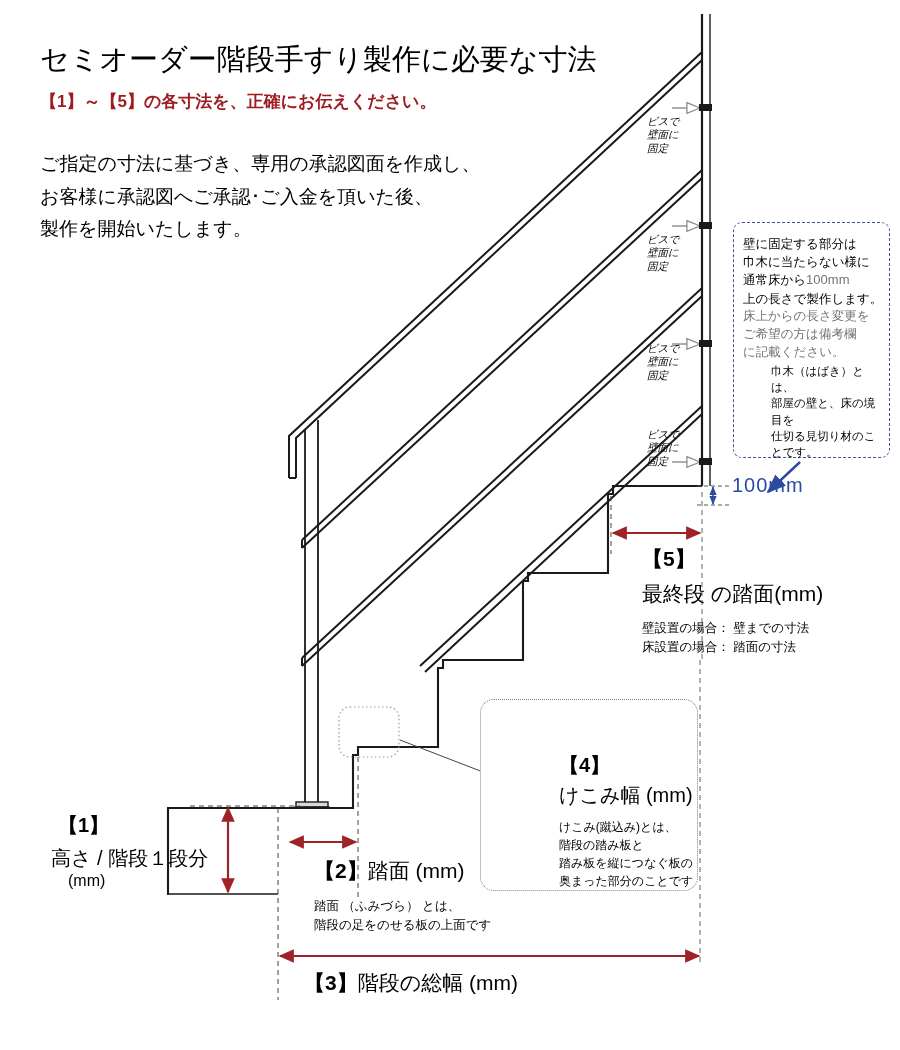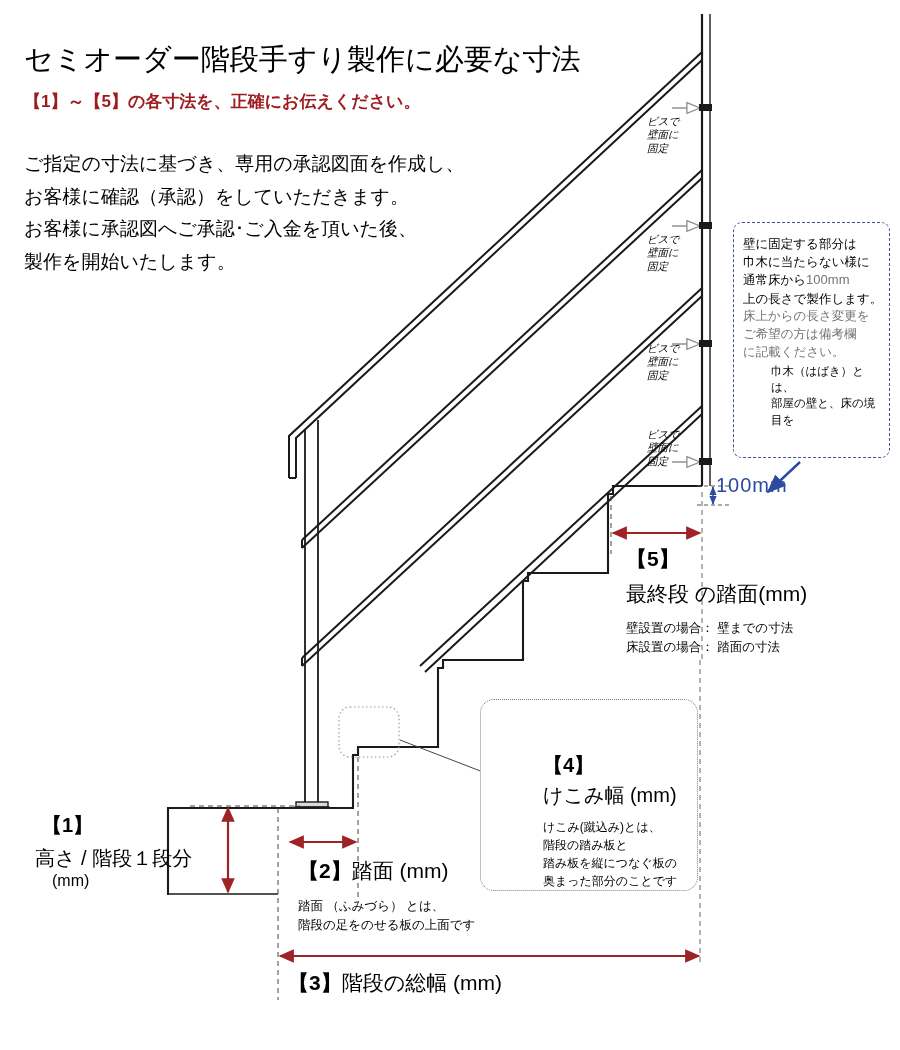--- a/index.html
+++ b/index.html
@@ -6,7 +6,7 @@
   body{width:900px;height:1050px;position:relative;overflow:hidden;
        font-family:"Liberation Sans","DejaVu Sans",sans-serif;color:#000;}
   .abs{position:absolute;}
-  .nowrap{white-space:nowrap;}
+  .nowrap{white-space:nowrap;margin-left:16px;}
 
   
   #title{left:24px;top:44px;font-size:29px;letter-spacing:0px;line-height:1.1;}

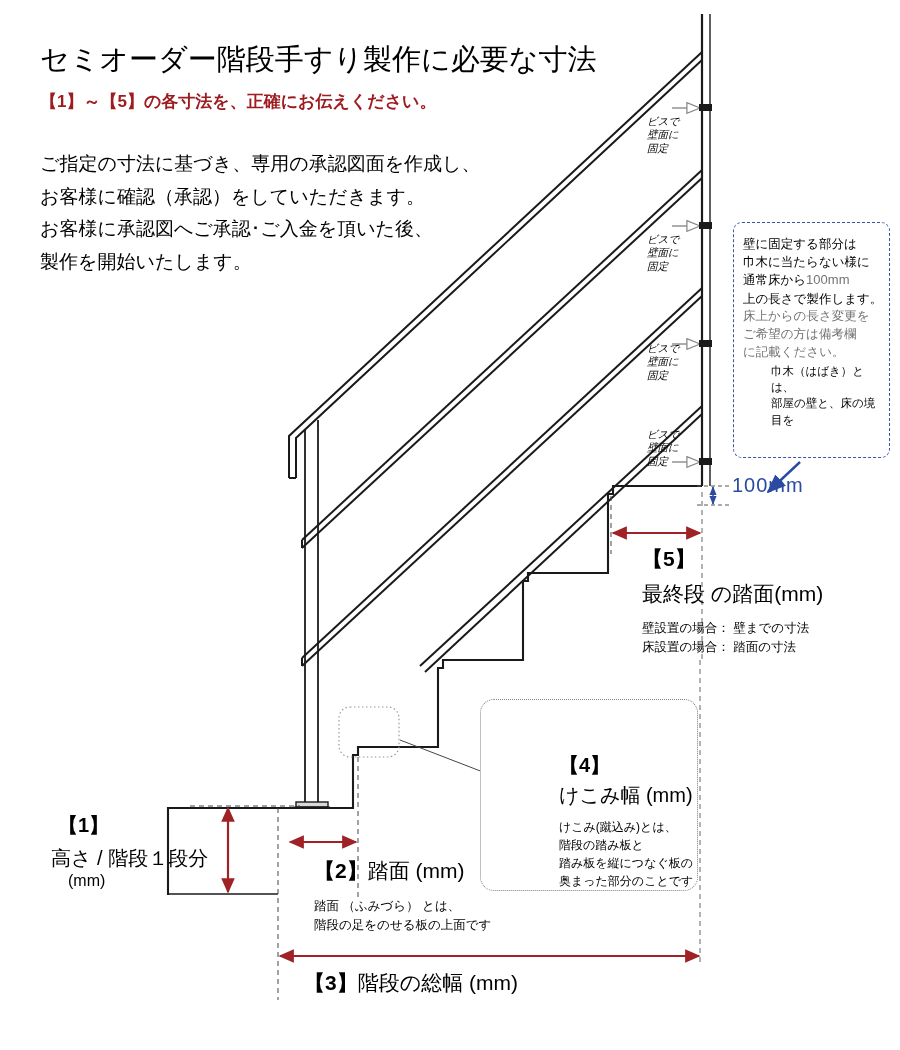--- a/index.html
+++ b/index.html
@@ -192,7 +192,6 @@
 <div class="abs nowrap" id="subtitle">【1】～【5】の各寸法を、正確にお伝えください。</div>
 <div class="abs" id="body-lines">
   <div class="nowrap">ご指定の寸法に基づき、専用の承認図面を作成し、</div>
-  <div class="nowrap">お客様に確認（承認）をしていただきます。</div>
   <div class="nowrap">お客様に承認図へご承認･ご入金を頂いた後、</div>
   <div class="nowrap">製作を開始いたします。</div>
 </div>

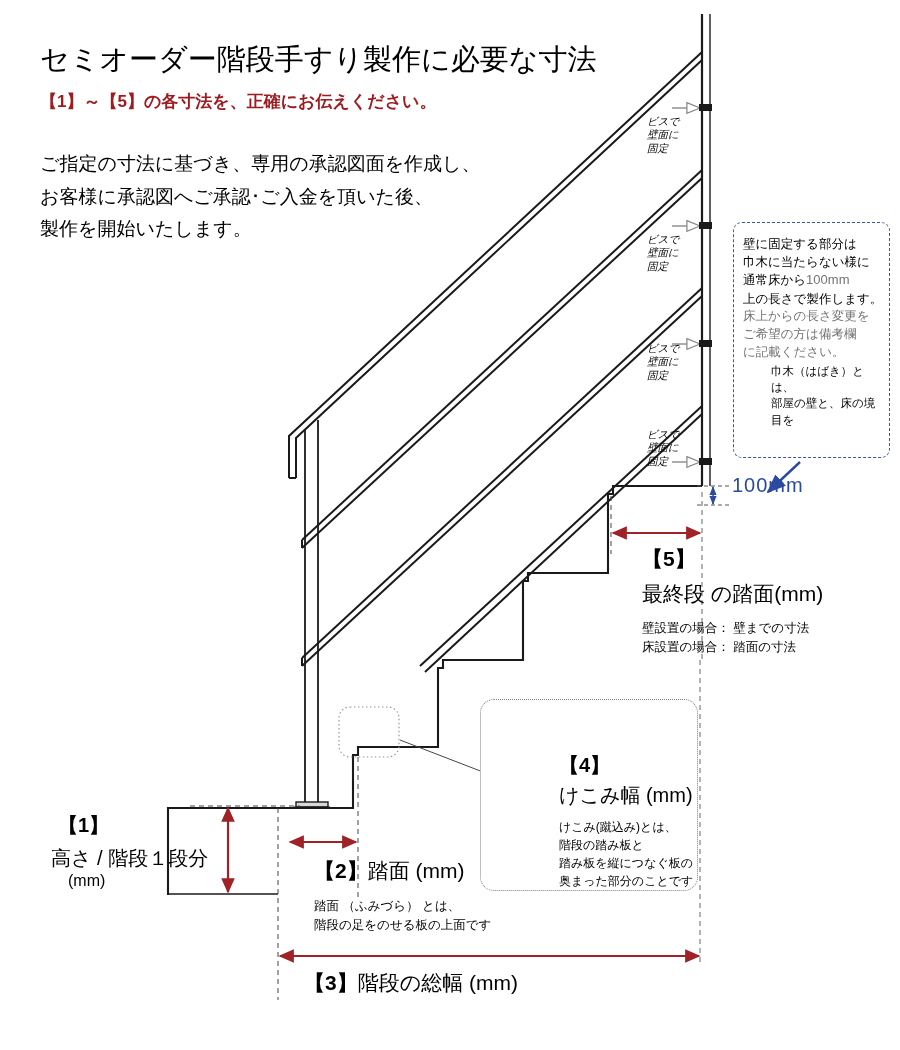--- a/index.html
+++ b/index.html
@@ -229,6 +229,7 @@
   <div class="ln red">に記載ください。</div>
   <div class="small">巾木（はばき）とは、</div>
   <div class="small">部屋の壁と、床の境目を</div>
+  <div class="small">仕切る見切り材のことです。</div>
 </div>
 
 <div class="abs nowrap" id="mm100">100mm</div>

